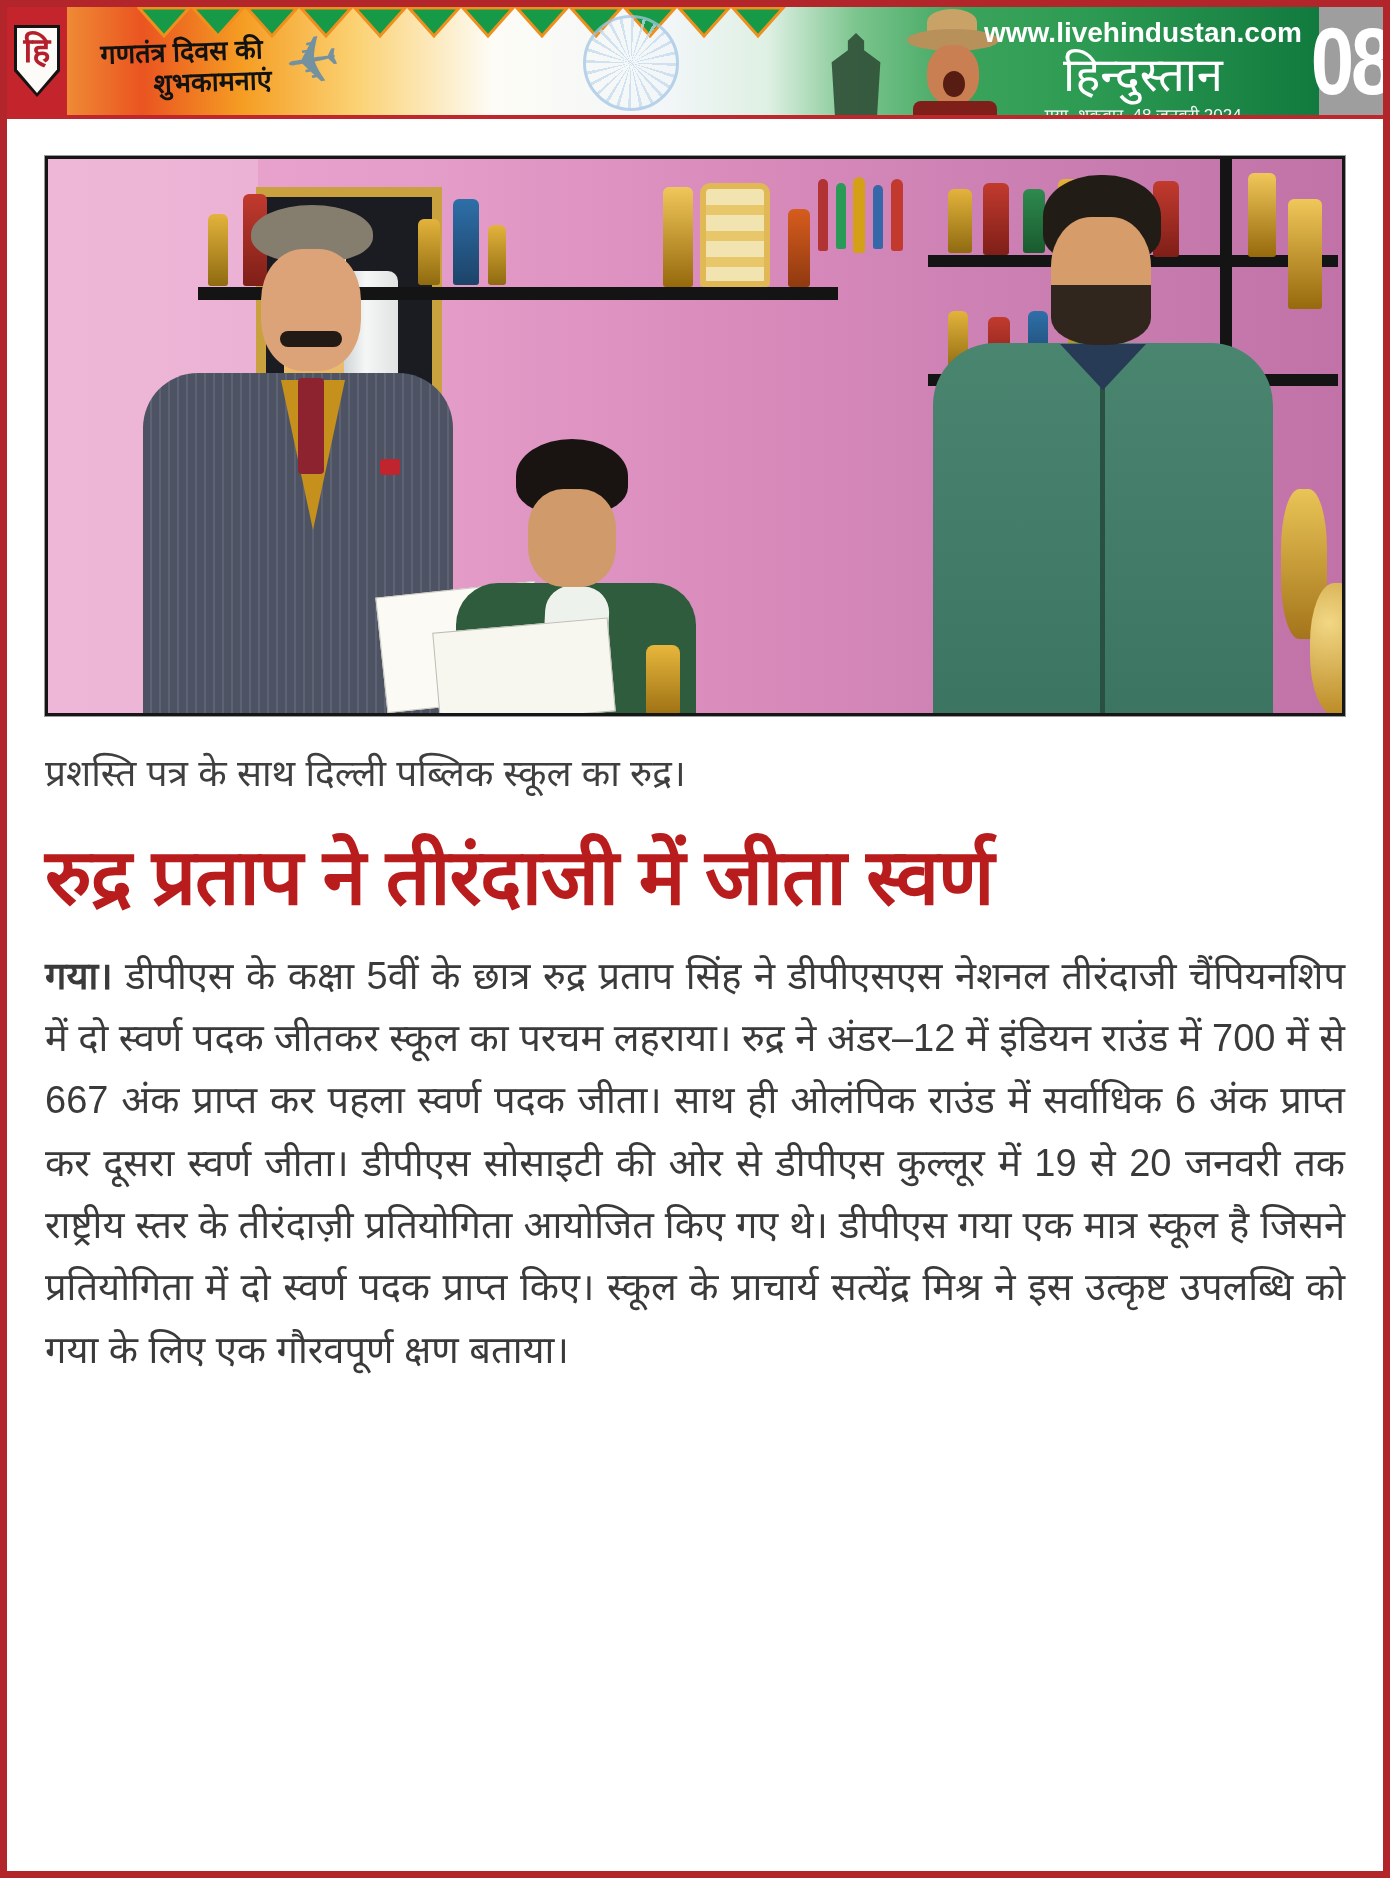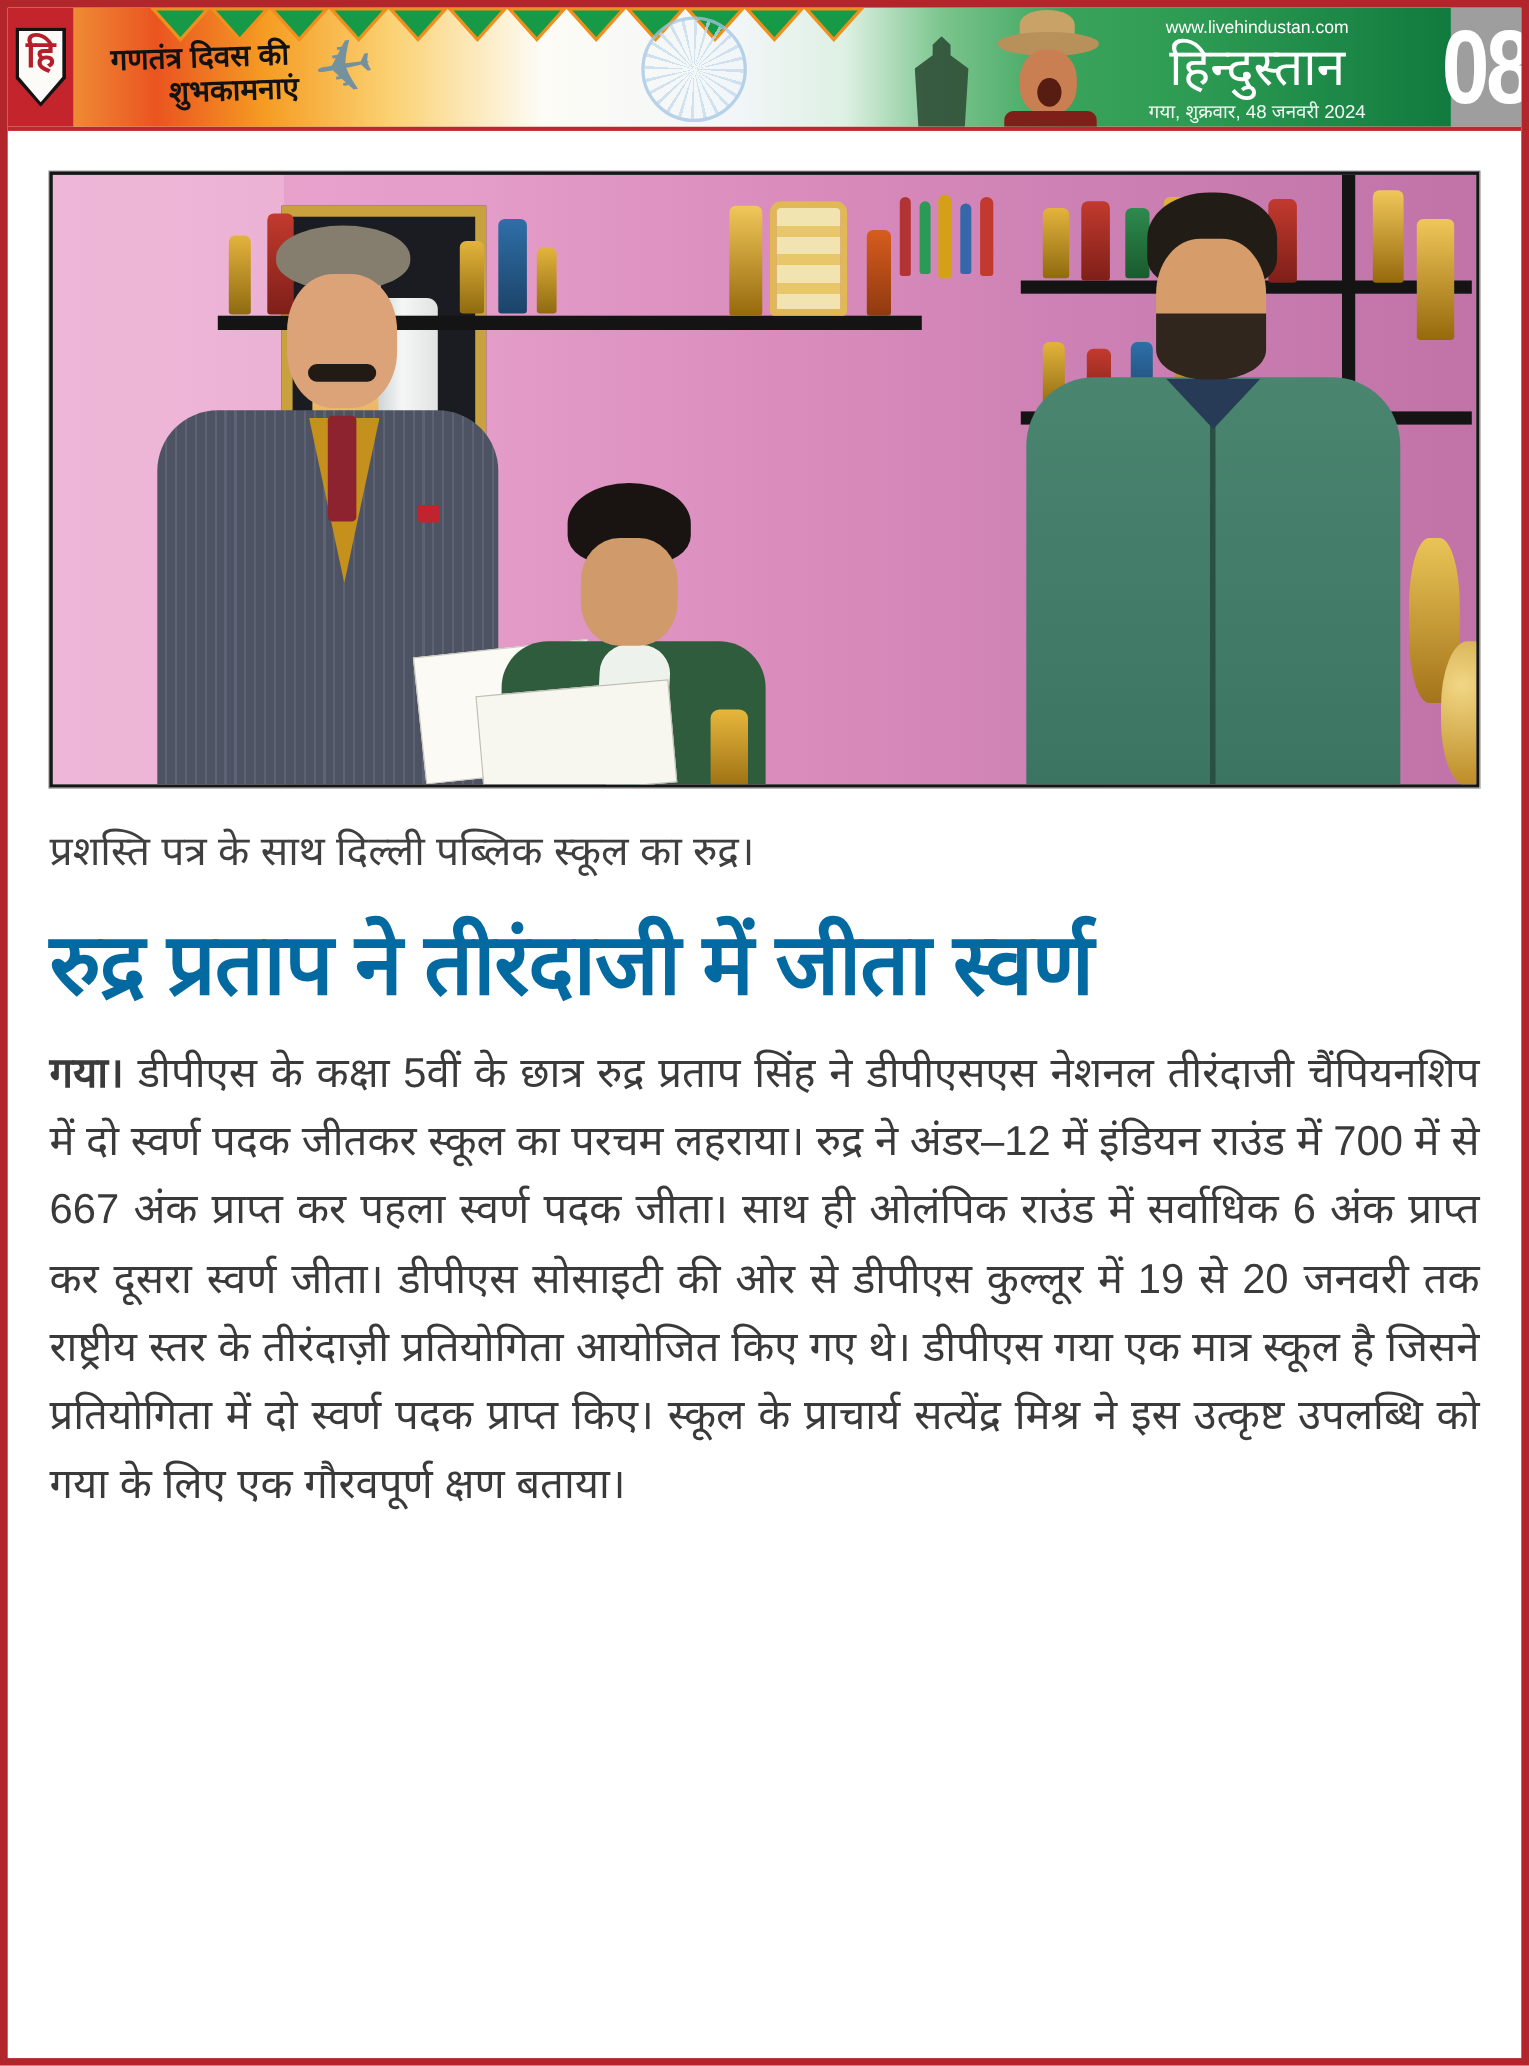--- a/index.html
+++ b/index.html
@@ -36,7 +36,7 @@
   .s-body { position:absolute; left:104px; top:94px; width:84px; height:18px; background:#7e1f1a; border-radius:8px 8px 0 0; }
 
   .mast-right { position:absolute; right:10px; top:10px; width:332px; text-align:center; color:#fff; }
-  .mast-url { font-size:16px; font-weight:normal; }
+  .mast-url { font-size:28px; font-weight:bold; }
   .mast-name { font-size:47px; font-weight:normal; line-height:1.12; }
   .mast-date { font-size:17px; margin-top:1px; opacity:.95; }
 

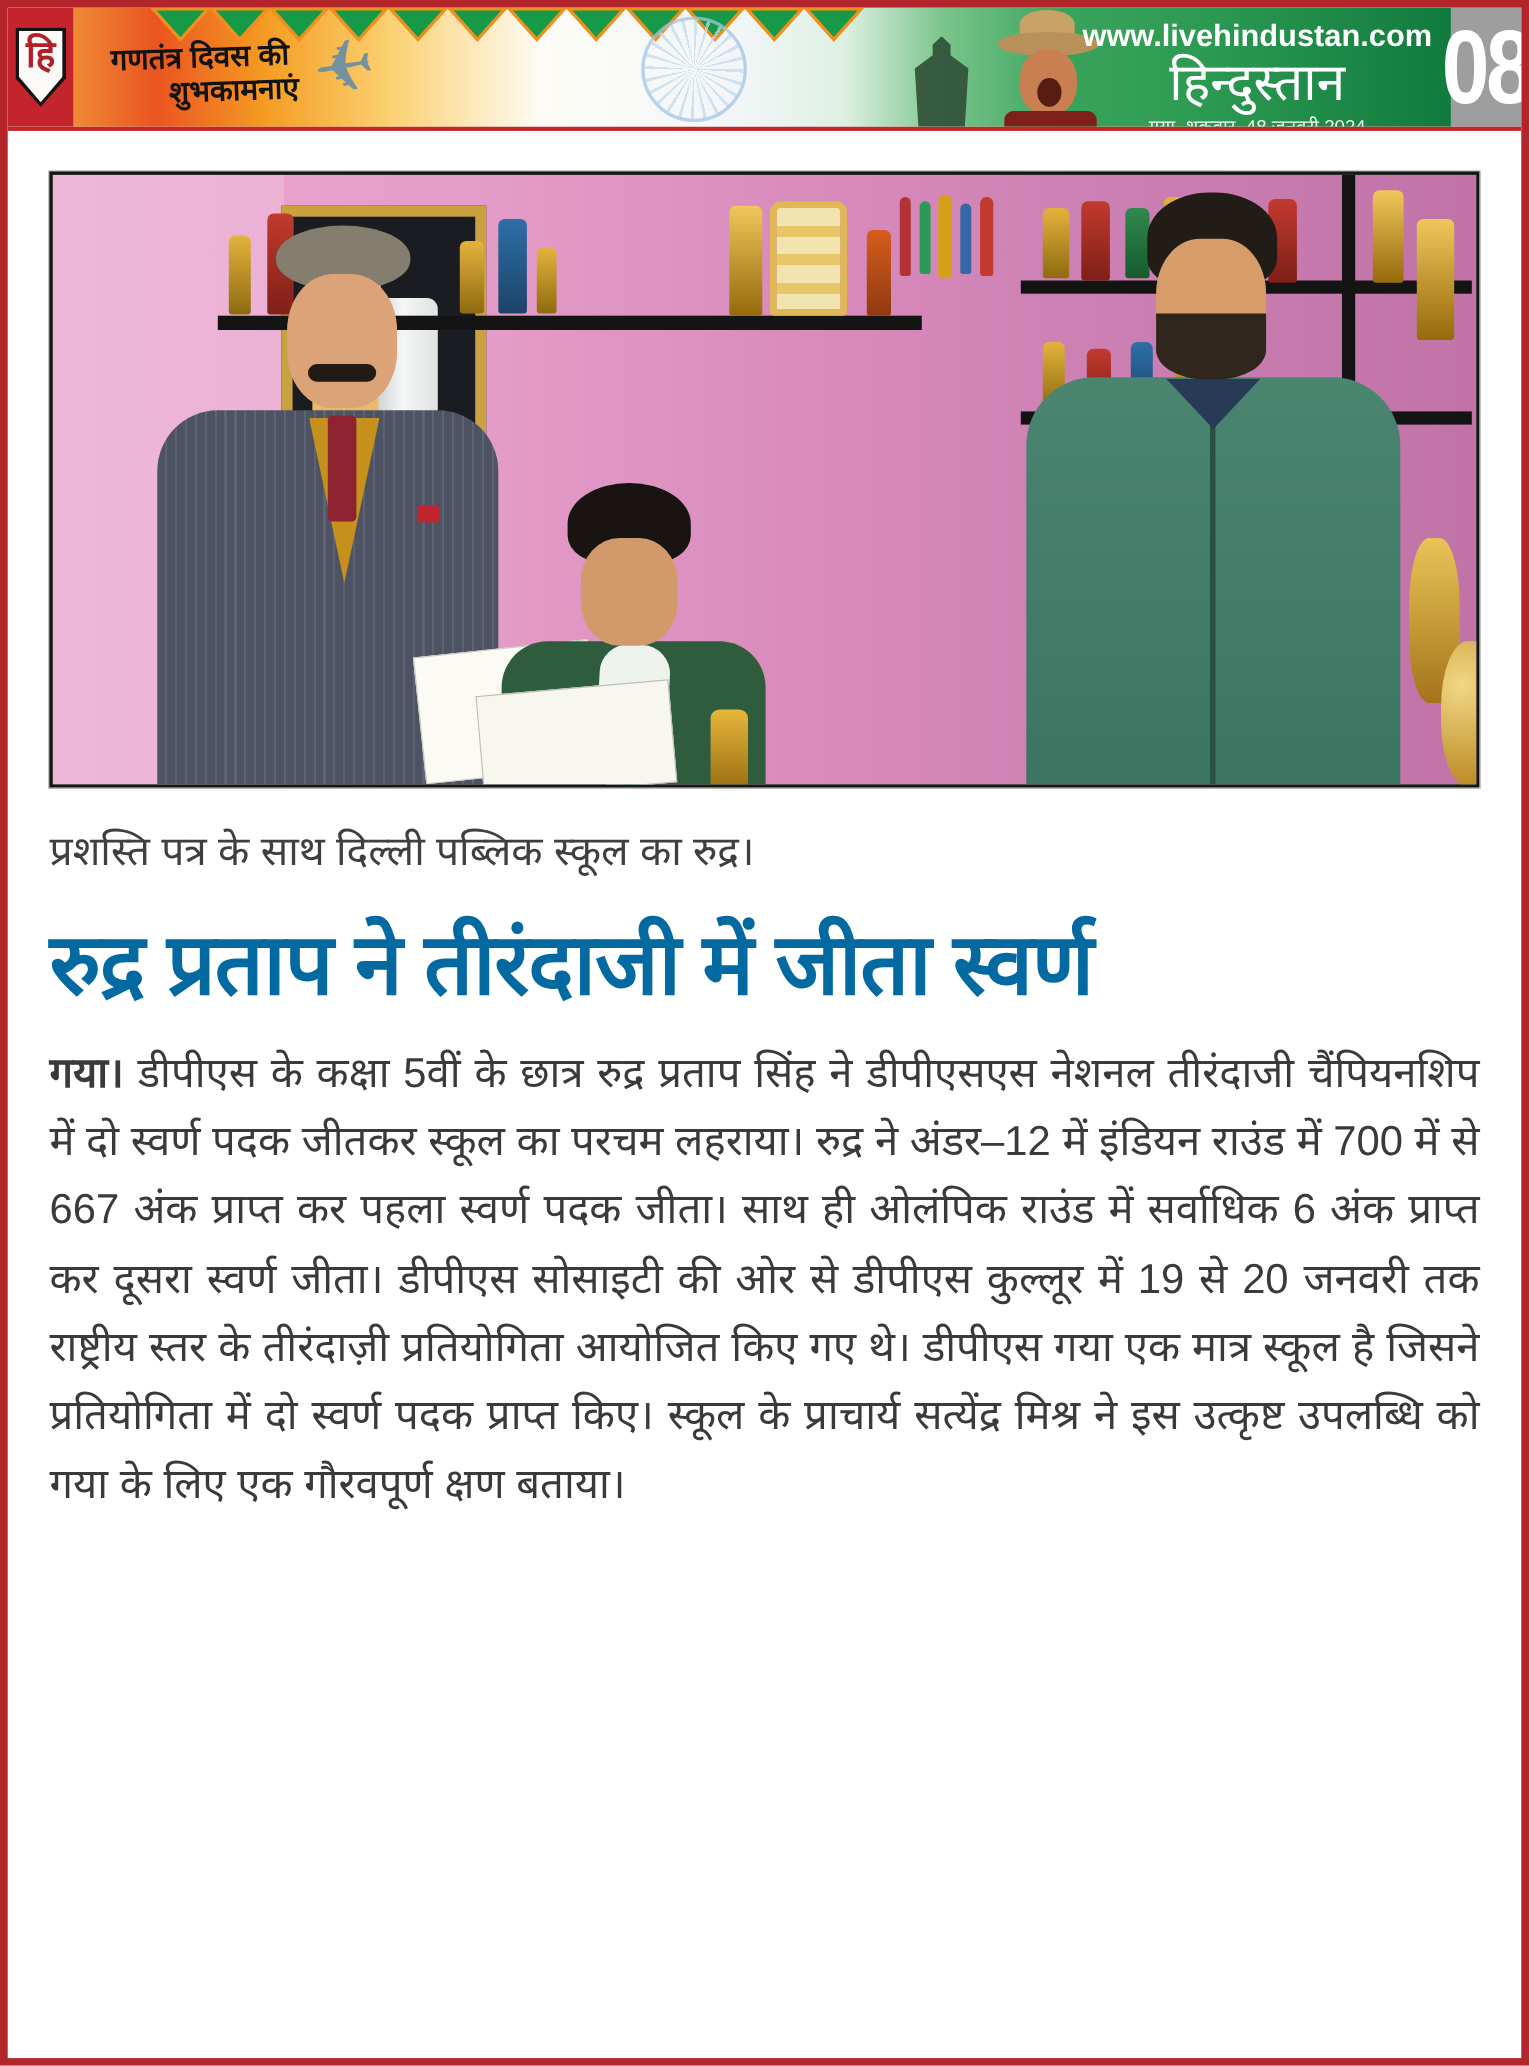--- a/index.html
+++ b/index.html
@@ -105,7 +105,7 @@
 
   
   .caption { margin-top:30px; font-size:37px; font-weight:normal; color:#3f3f3f; }
-  .headline { margin-top:36px; font-size:78px; font-weight:800; color:#0369a1; letter-spacing:-1px; line-height:1.15; }
+  .headline { margin-top:36px; font-size:78px; font-weight:800; color:#b91c1c; letter-spacing:-1px; line-height:1.15; }
   .body-text { margin-top:22px; width:1300px; font-size:38px; line-height:1.64; color:#3a3a3a; text-align:justify; }
   .body-text .lead { font-weight:bold; }
 </style>

